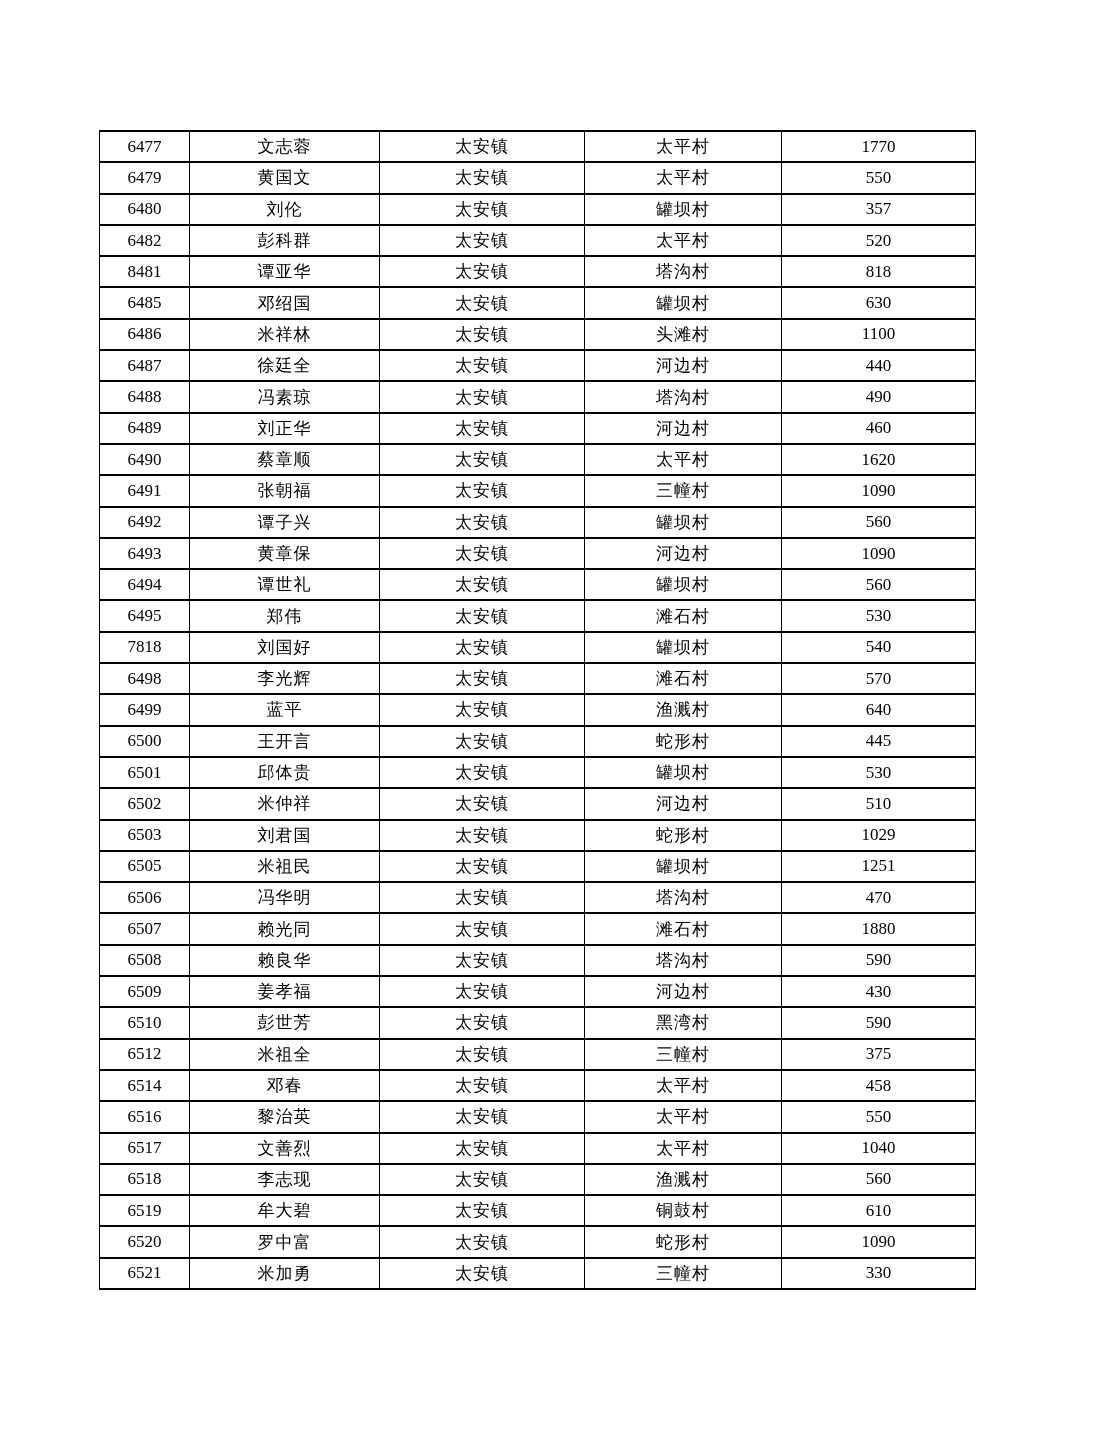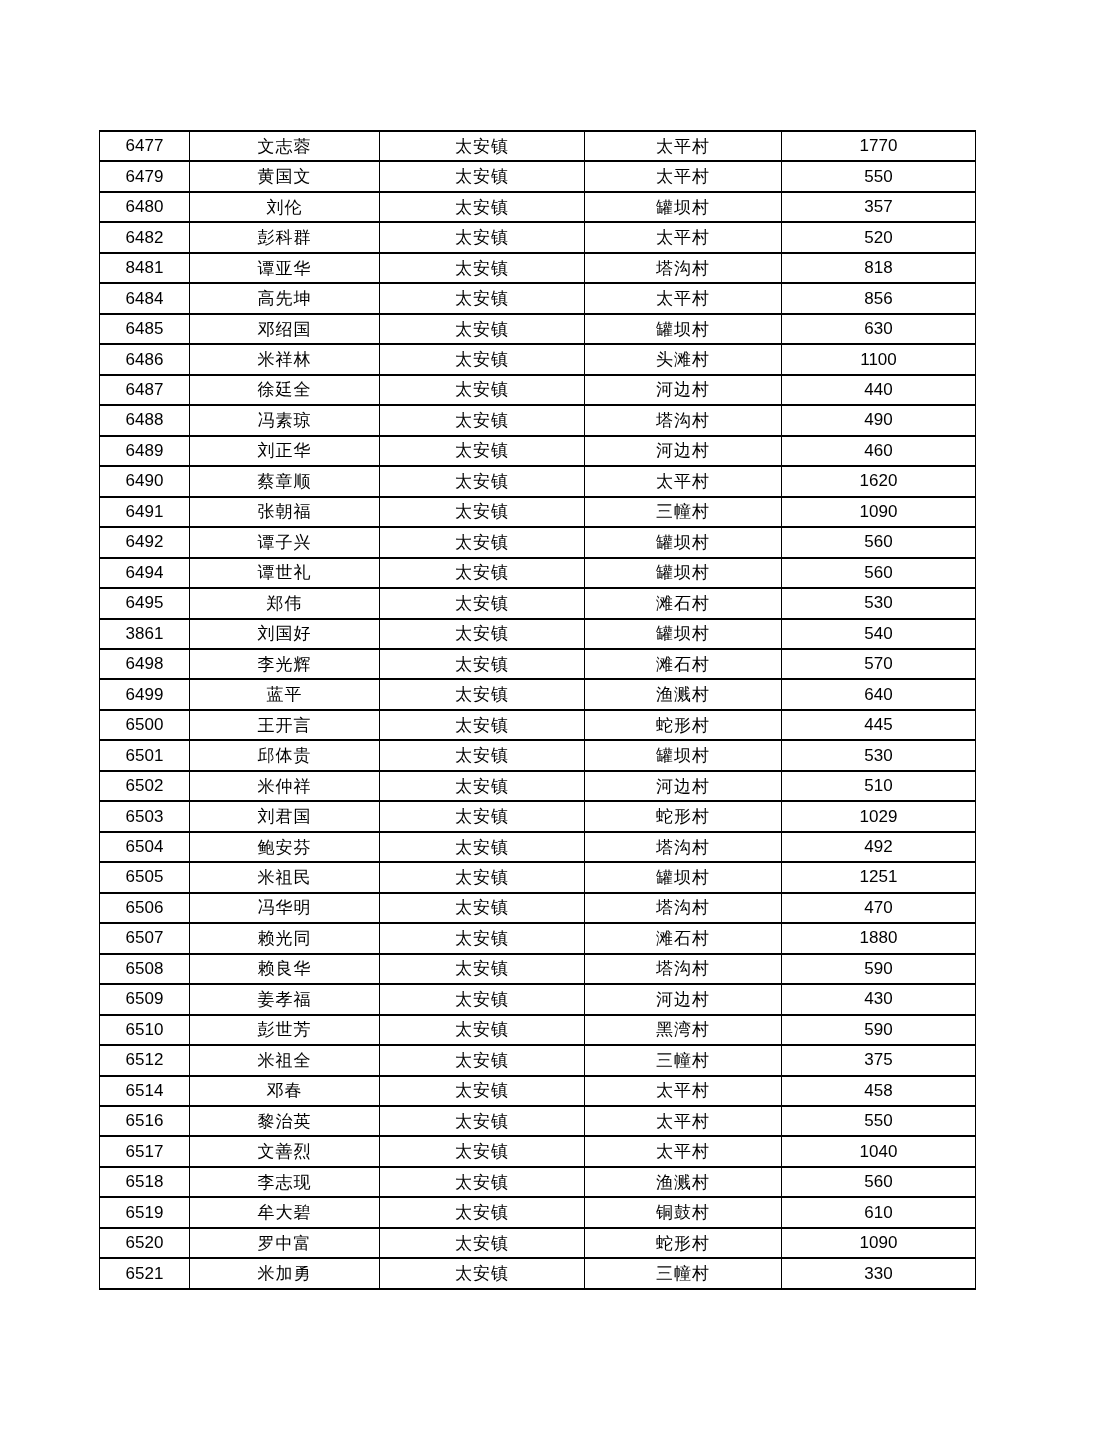--- a/index.html
+++ b/index.html
@@ -22,7 +22,7 @@
     height: 1160px;
     border-collapse: collapse;
     table-layout: fixed;
-    font-family: Liberation Sans, sans-serif;
+    font-family: Liberation Serif, serif;
     font-size: 17px;
     color: #000000;
   }

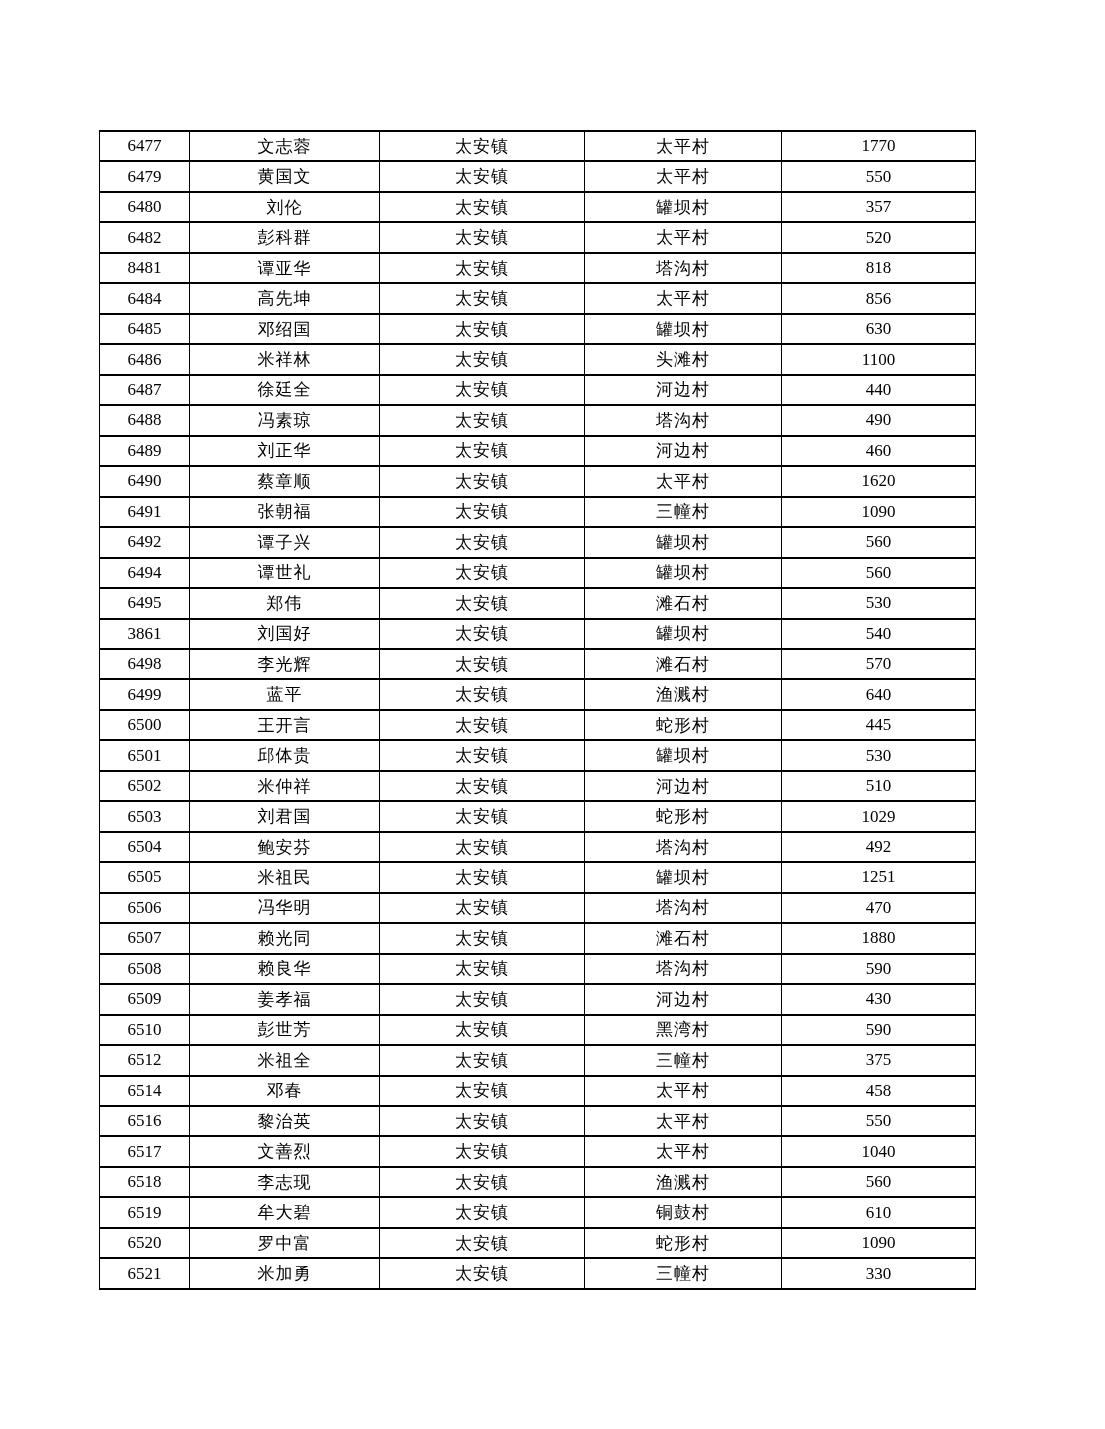--- a/index.html
+++ b/index.html
@@ -92,13 +92,6 @@
           <td class="cell-amount">818</td>
         </tr>
         <tr>
-          <td class="cell-serial">6484</td>
-          <td class="cell-name">高先坤</td>
-          <td class="cell-town">太安镇</td>
-          <td class="cell-village">太平村</td>
-          <td class="cell-amount">856</td>
-        </tr>
-        <tr>
           <td class="cell-serial">6485</td>
           <td class="cell-name">邓绍国</td>
           <td class="cell-town">太安镇</td>

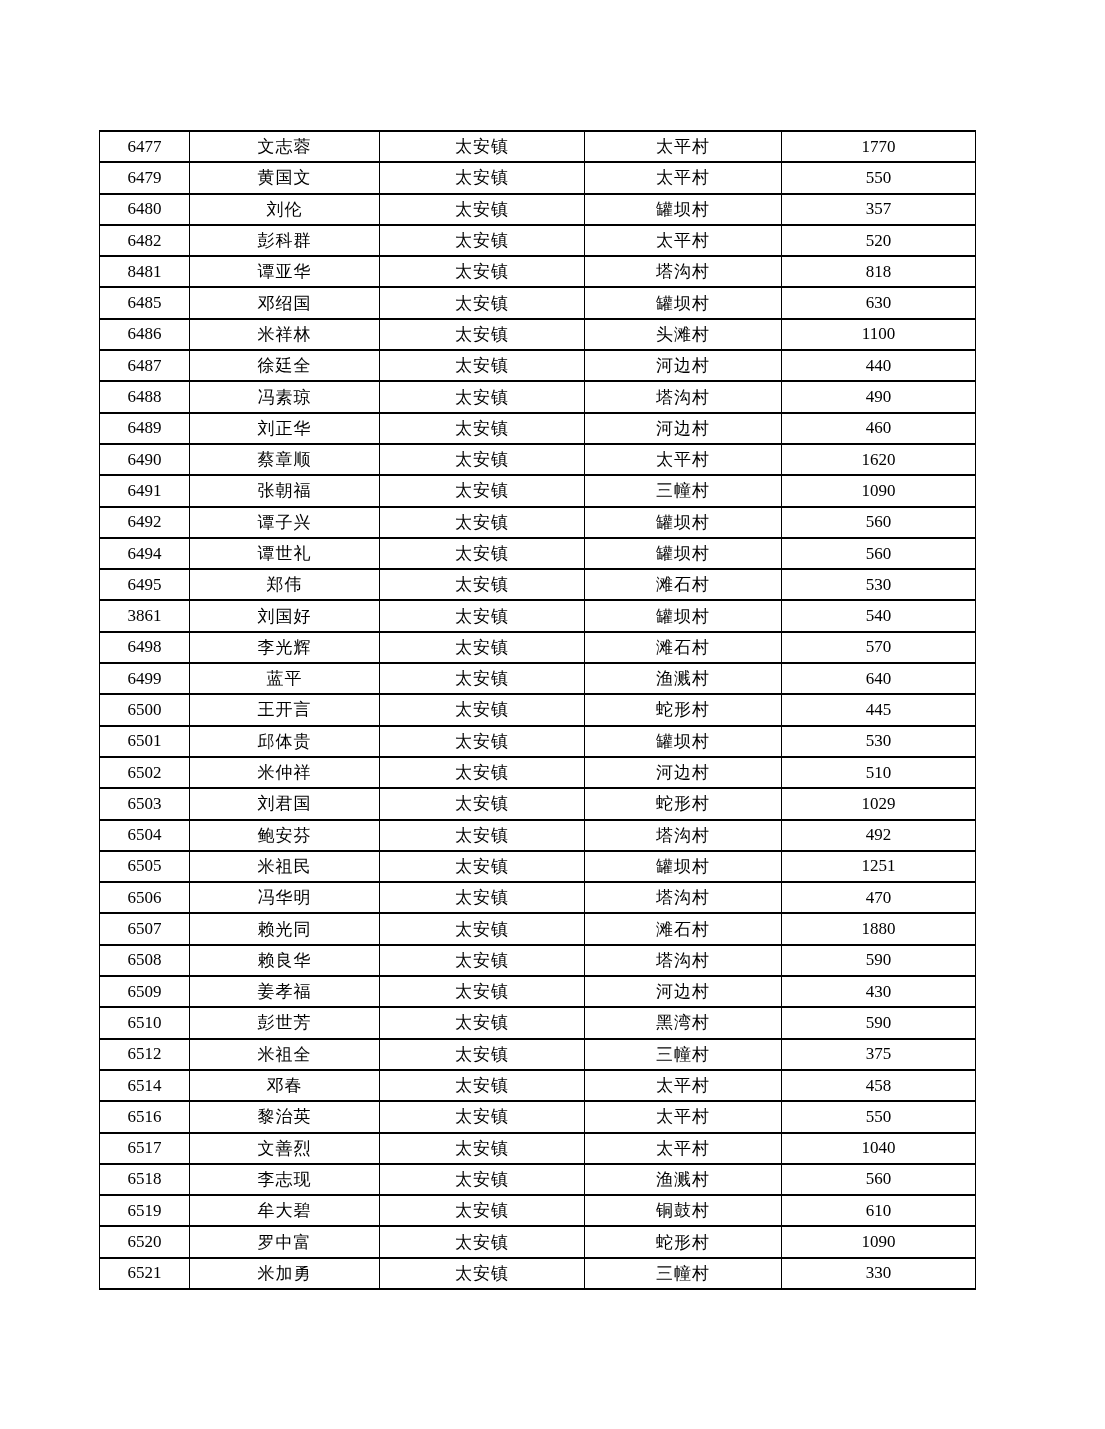--- a/index.html
+++ b/index.html
@@ -148,6 +148,13 @@
           <td class="cell-amount">560</td>
         </tr>
         <tr>
+          <td class="cell-serial">6493</td>
+          <td class="cell-name">黄章保</td>
+          <td class="cell-town">太安镇</td>
+          <td class="cell-village">河边村</td>
+          <td class="cell-amount">1090</td>
+        </tr>
+        <tr>
           <td class="cell-serial">6494</td>
           <td class="cell-name">谭世礼</td>
           <td class="cell-town">太安镇</td>

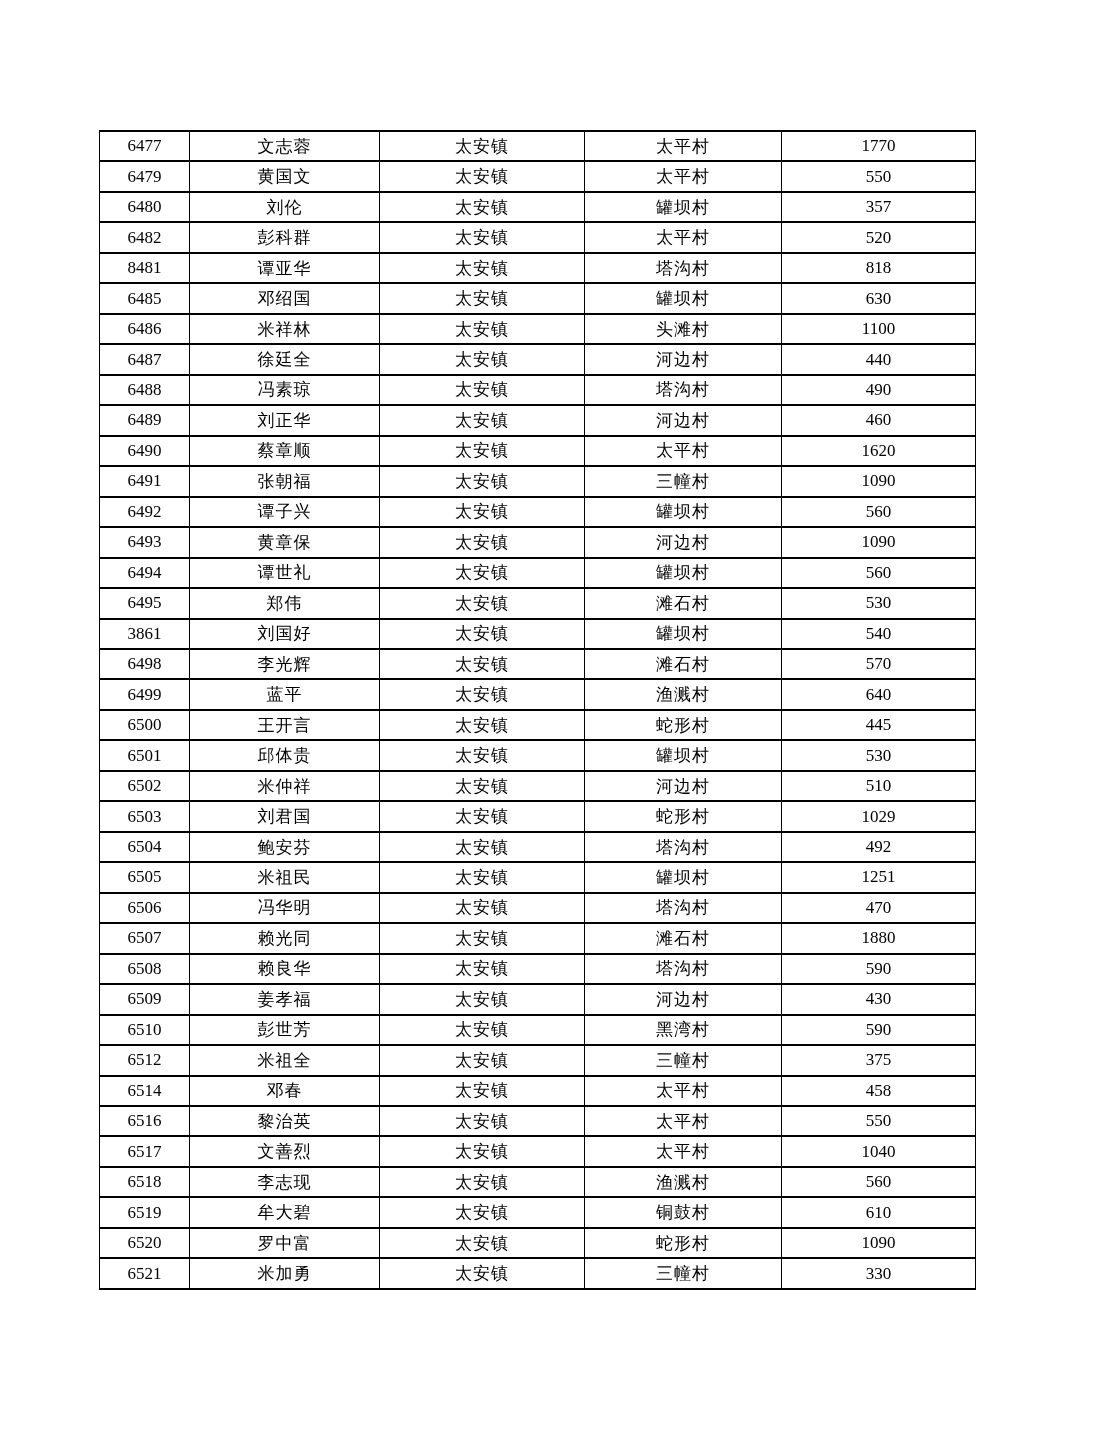--- a/index.html
+++ b/index.html
@@ -169,7 +169,7 @@
           <td class="cell-amount">530</td>
         </tr>
         <tr>
-          <td class="cell-serial">3861</td>
+          <td class="cell-serial">7818</td>
           <td class="cell-name">刘国好</td>
           <td class="cell-town">太安镇</td>
           <td class="cell-village">罐坝村</td>

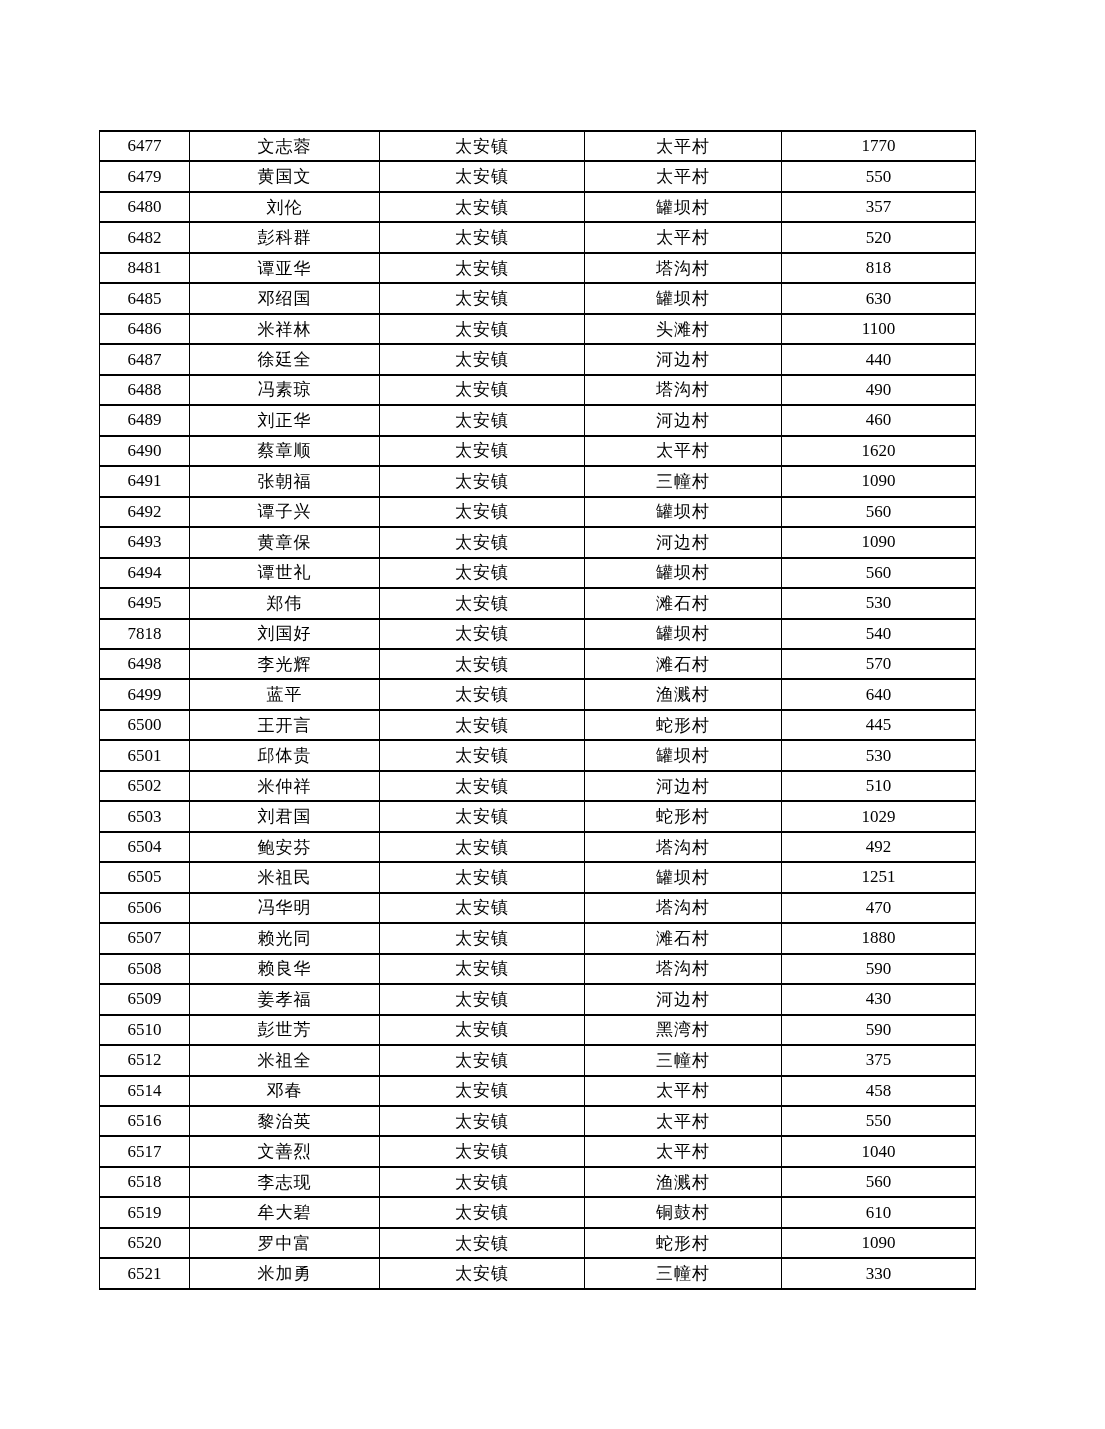--- a/index.html
+++ b/index.html
@@ -218,13 +218,6 @@
           <td class="cell-amount">1029</td>
         </tr>
         <tr>
-          <td class="cell-serial">6504</td>
-          <td class="cell-name">鲍安芬</td>
-          <td class="cell-town">太安镇</td>
-          <td class="cell-village">塔沟村</td>
-          <td class="cell-amount">492</td>
-        </tr>
-        <tr>
           <td class="cell-serial">6505</td>
           <td class="cell-name">米祖民</td>
           <td class="cell-town">太安镇</td>

